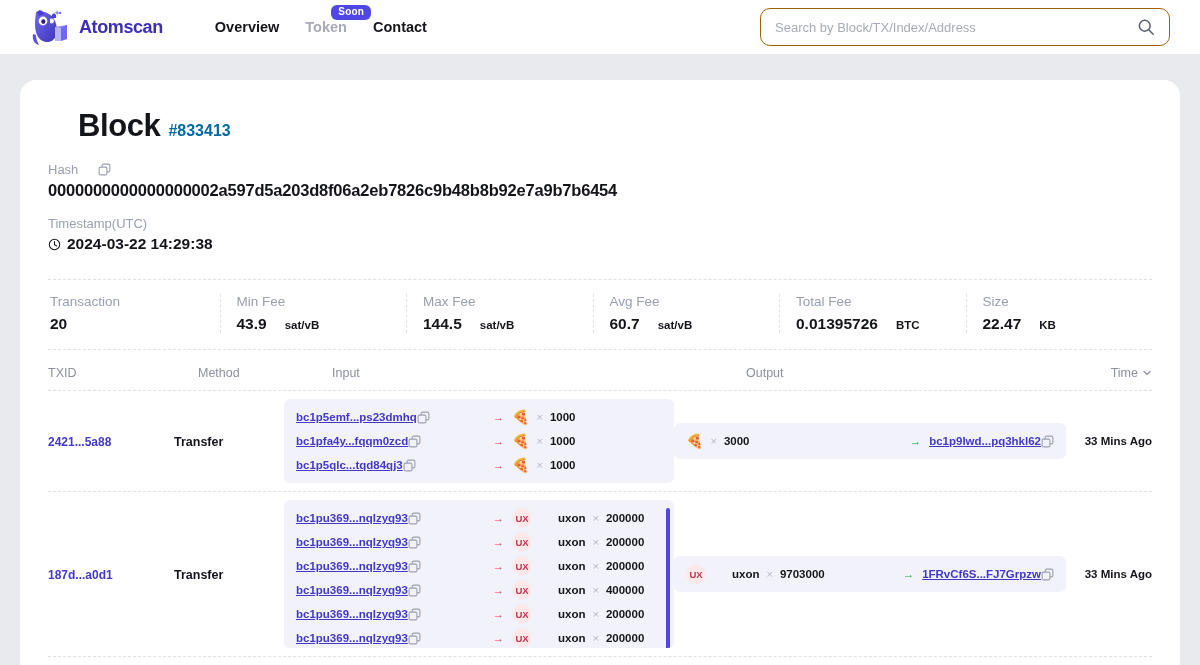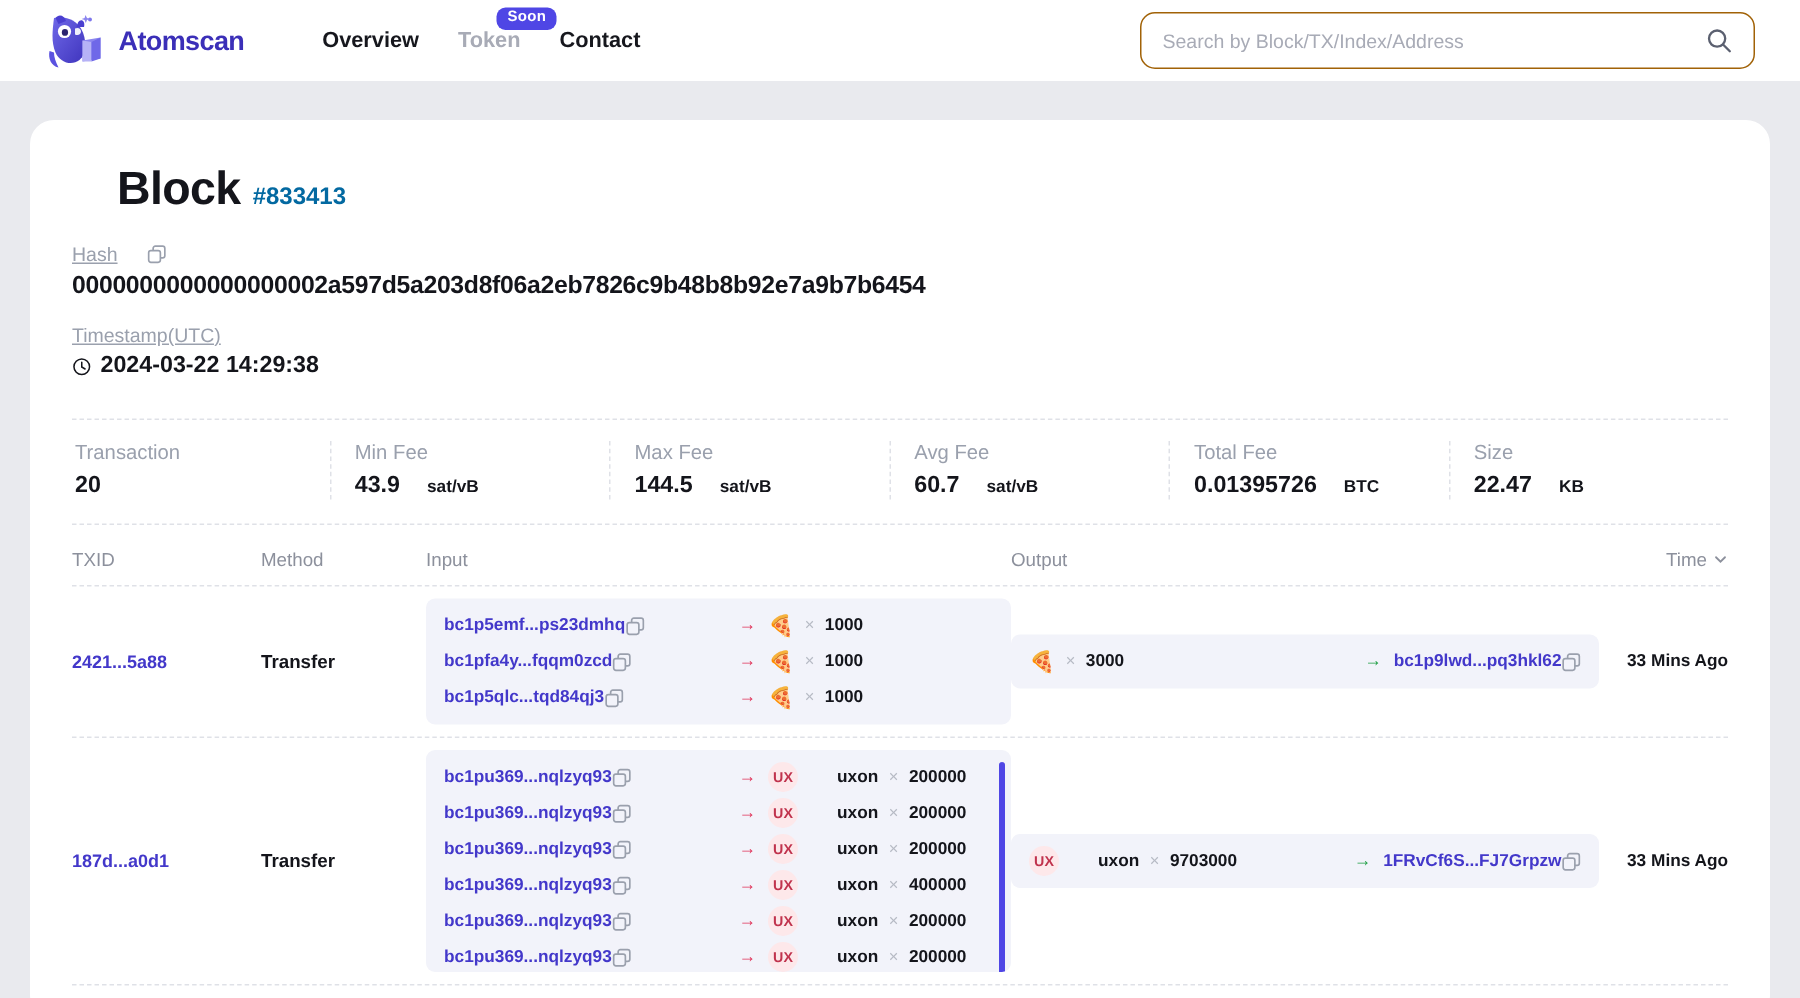--- a/index.html
+++ b/index.html
@@ -81,7 +81,6 @@
     font-size: 13px; color: #9aa0ad;
     display: flex; align-items: center; gap: 20px;
     margin-bottom: 4px;
-    text-decoration: underline;
   }
   .hash-value {
     font-size: 16.5px; font-weight: bold; color: #14151b;

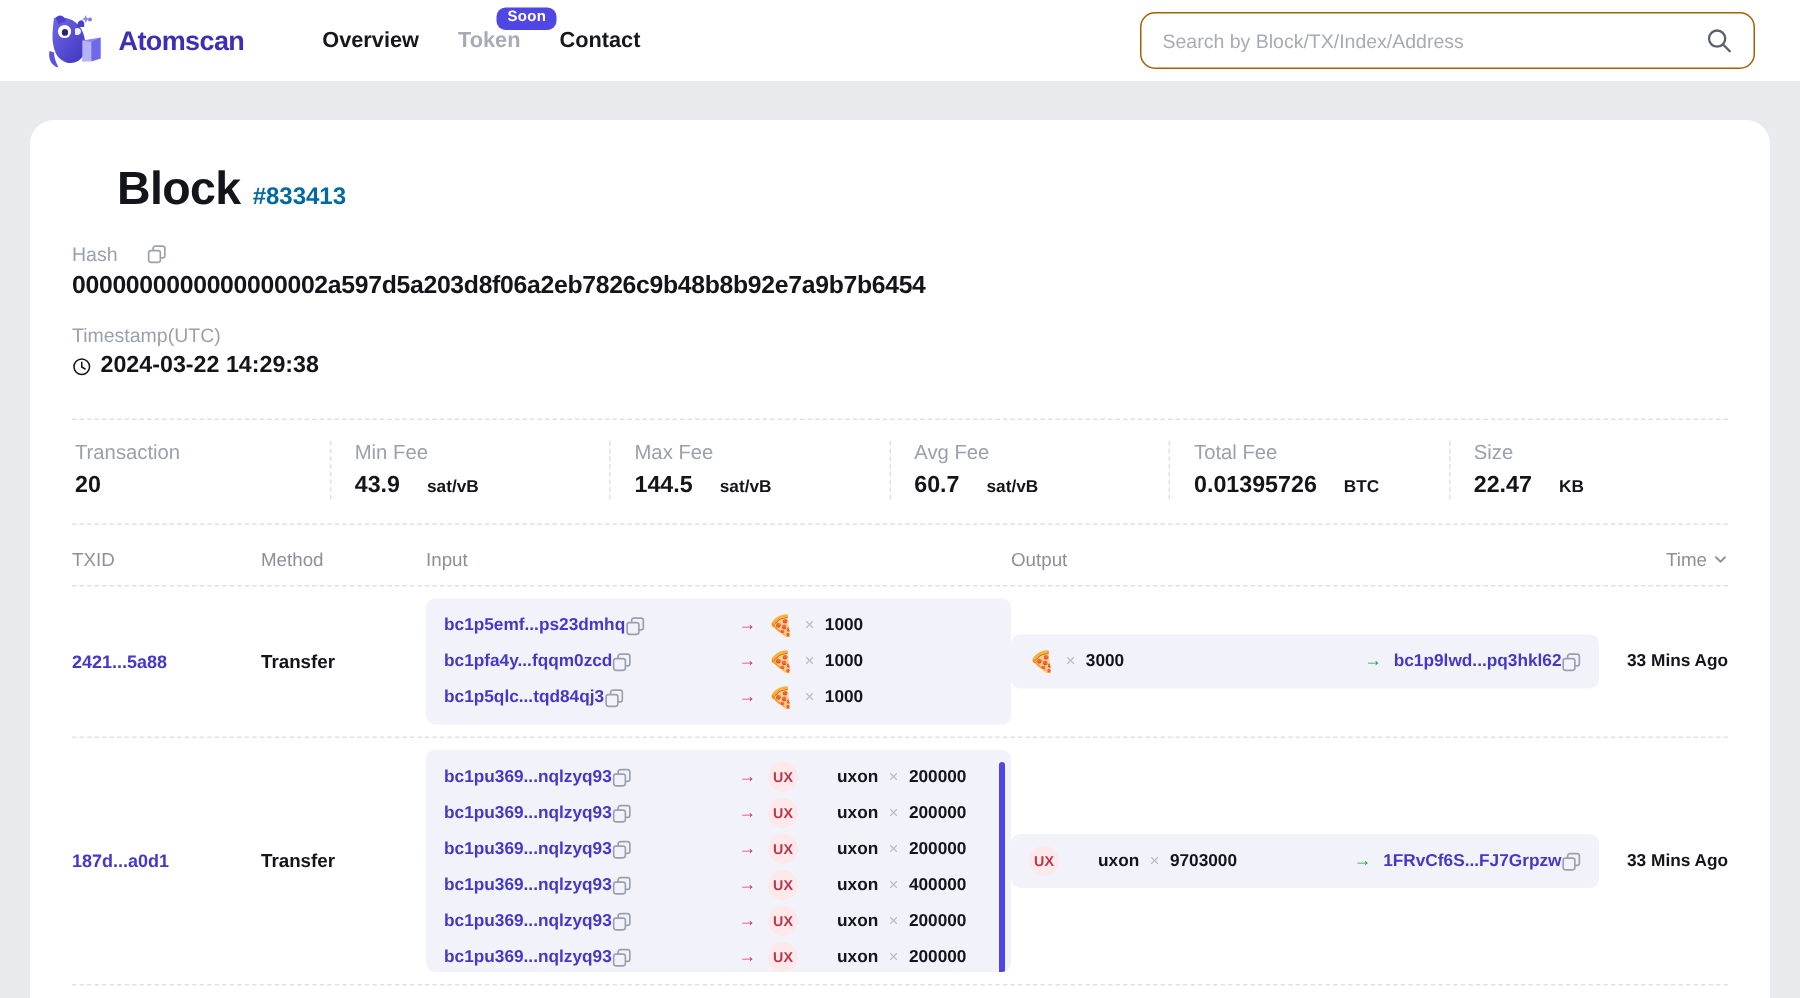--- a/index.html
+++ b/index.html
@@ -114,7 +114,7 @@
     display: flex; align-items: center;
     padding: 16px 0 10px 0;
     border-bottom: 1px dashed #dfe1e7;
-    font-size: 12.5px; color: #8c909c;
+    font-size: 12.5px; color: #8c909c; gap: 24px;
   }
   .c-txid  { width: 126px; }
   .c-meth  { width: 110px; }

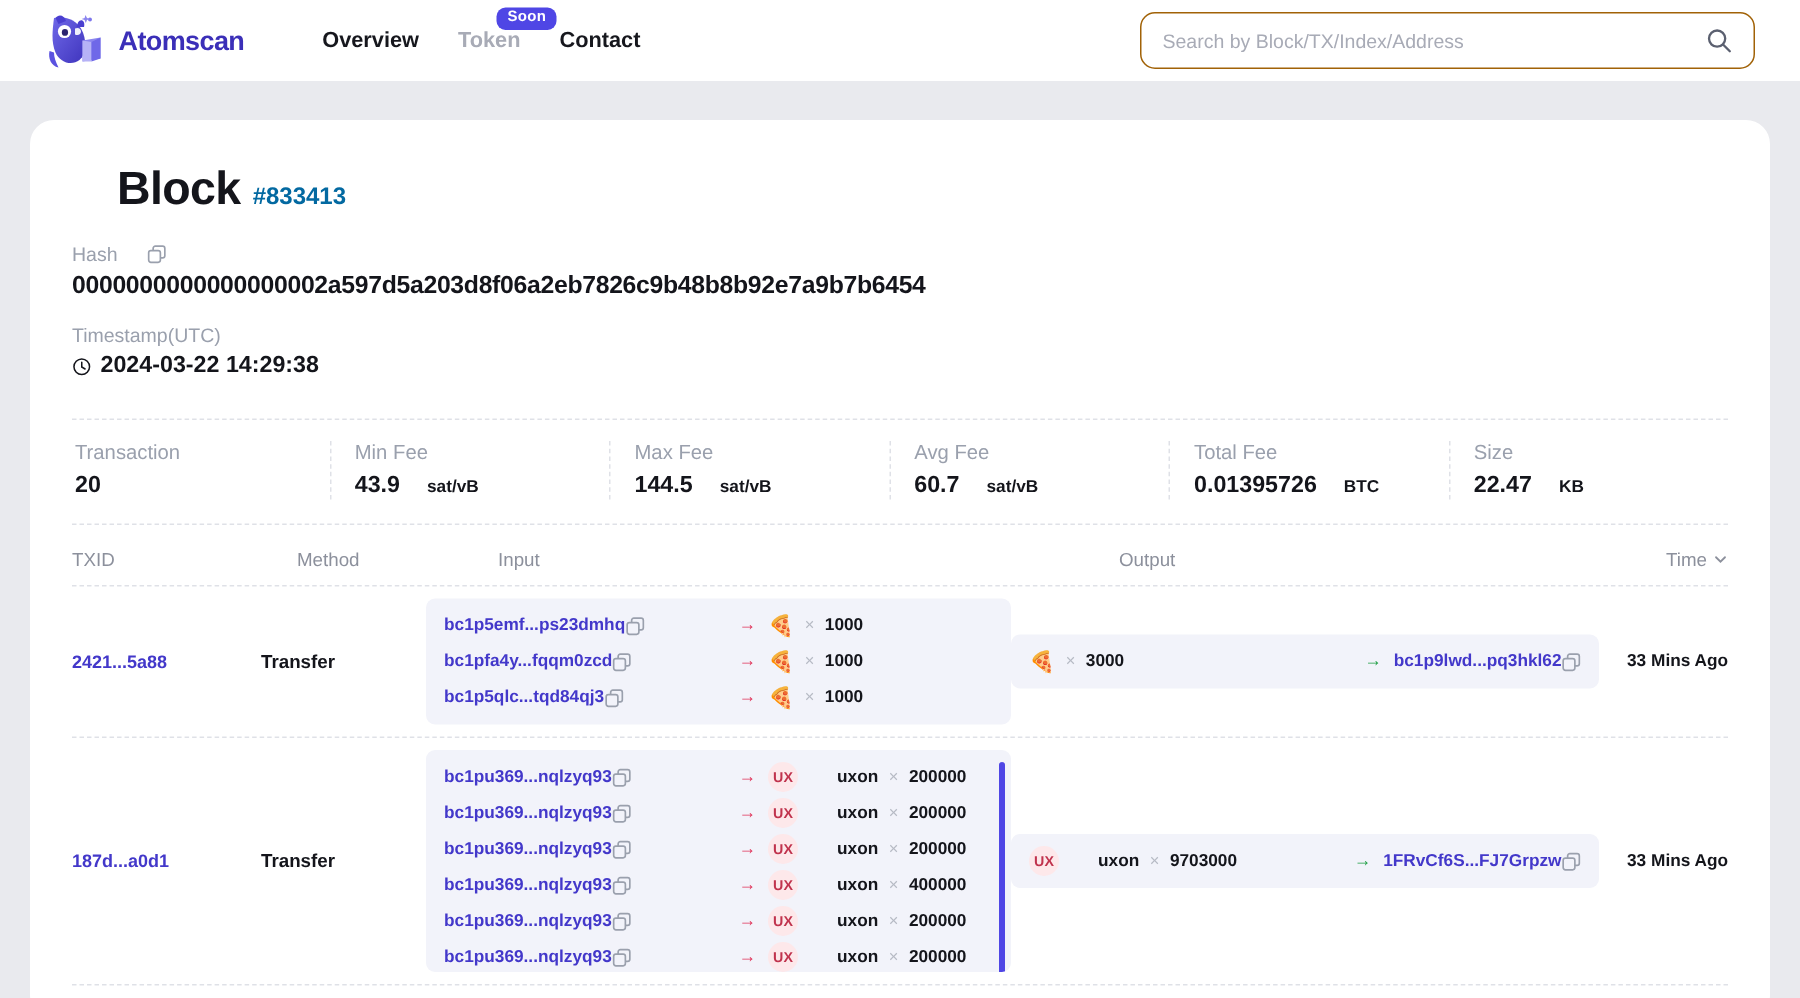--- a/index.html
+++ b/index.html
@@ -148,7 +148,7 @@
   }
   .addr {
     color: #4338ca; font-weight: bold; font-size: 11.5px;
-    cursor: pointer; white-space: nowrap;
+    cursor: pointer; white-space: nowrap; text-decoration: underline;
   }
   .arrow-in  { color: #e0365b; margin: 0 8px 0 auto; font-weight: bold; }
   .arrow-out { color: #24a148; margin: 0 8px 0 auto; font-weight: bold; }

